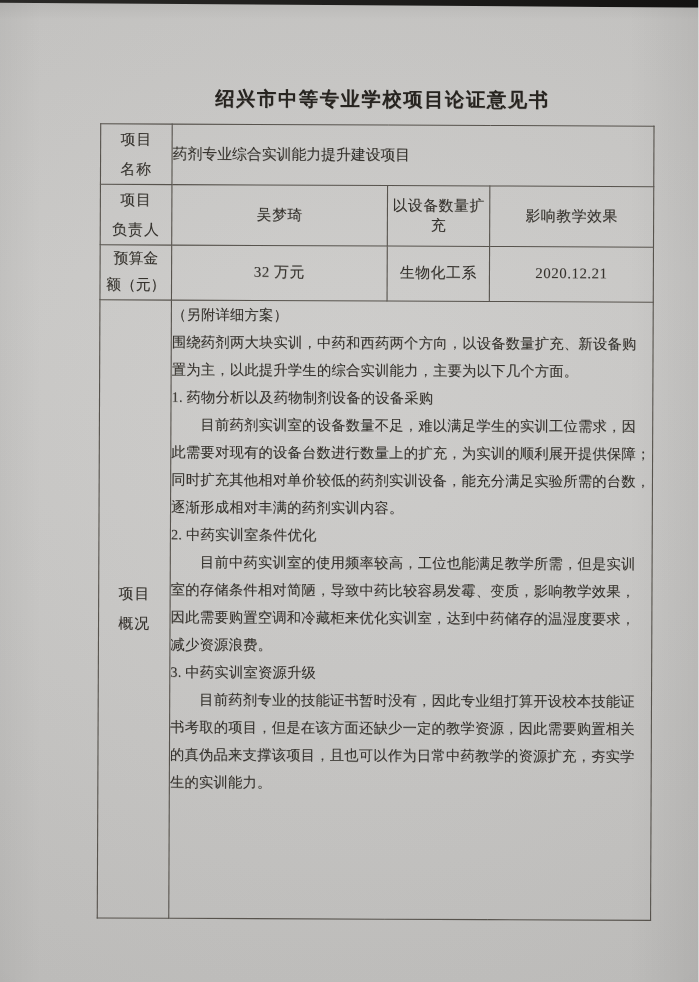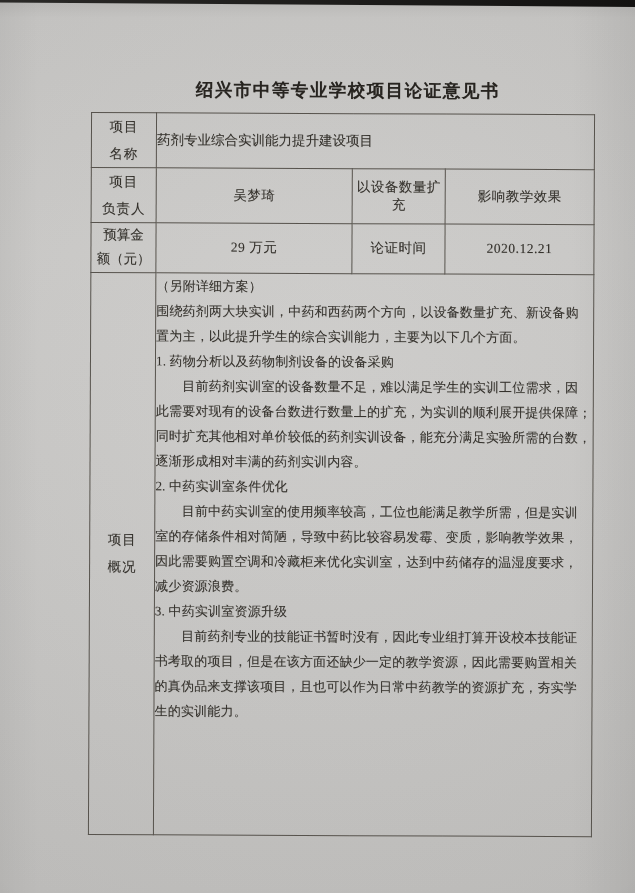--- a/index.html
+++ b/index.html
@@ -84,7 +84,7 @@
       <tr style="height:49px">
         <td class="lbl" style="line-height:1.8;letter-spacing:0">预算金
 额（元）</td>
-        <td class="val-center">29 万元</td>
+        <td class="val-center">32 万元</td>
         <td class="val-center">论证时间</td>
         <td class="val-center">2020.12.21</td>
       </tr>

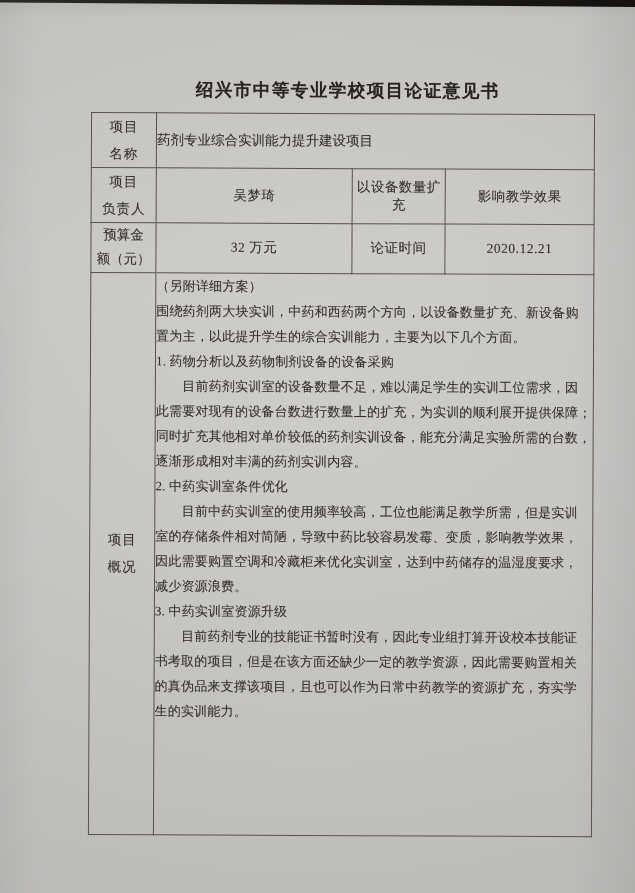--- a/index.html
+++ b/index.html
@@ -85,7 +85,7 @@
         <td class="lbl" style="line-height:1.8;letter-spacing:0">预算金
 额（元）</td>
         <td class="val-center">32 万元</td>
-        <td class="val-center">论证时间</td>
+        <td class="val-center">生物化工系</td>
         <td class="val-center">2020.12.21</td>
       </tr>
       <tr style="height:562px">

